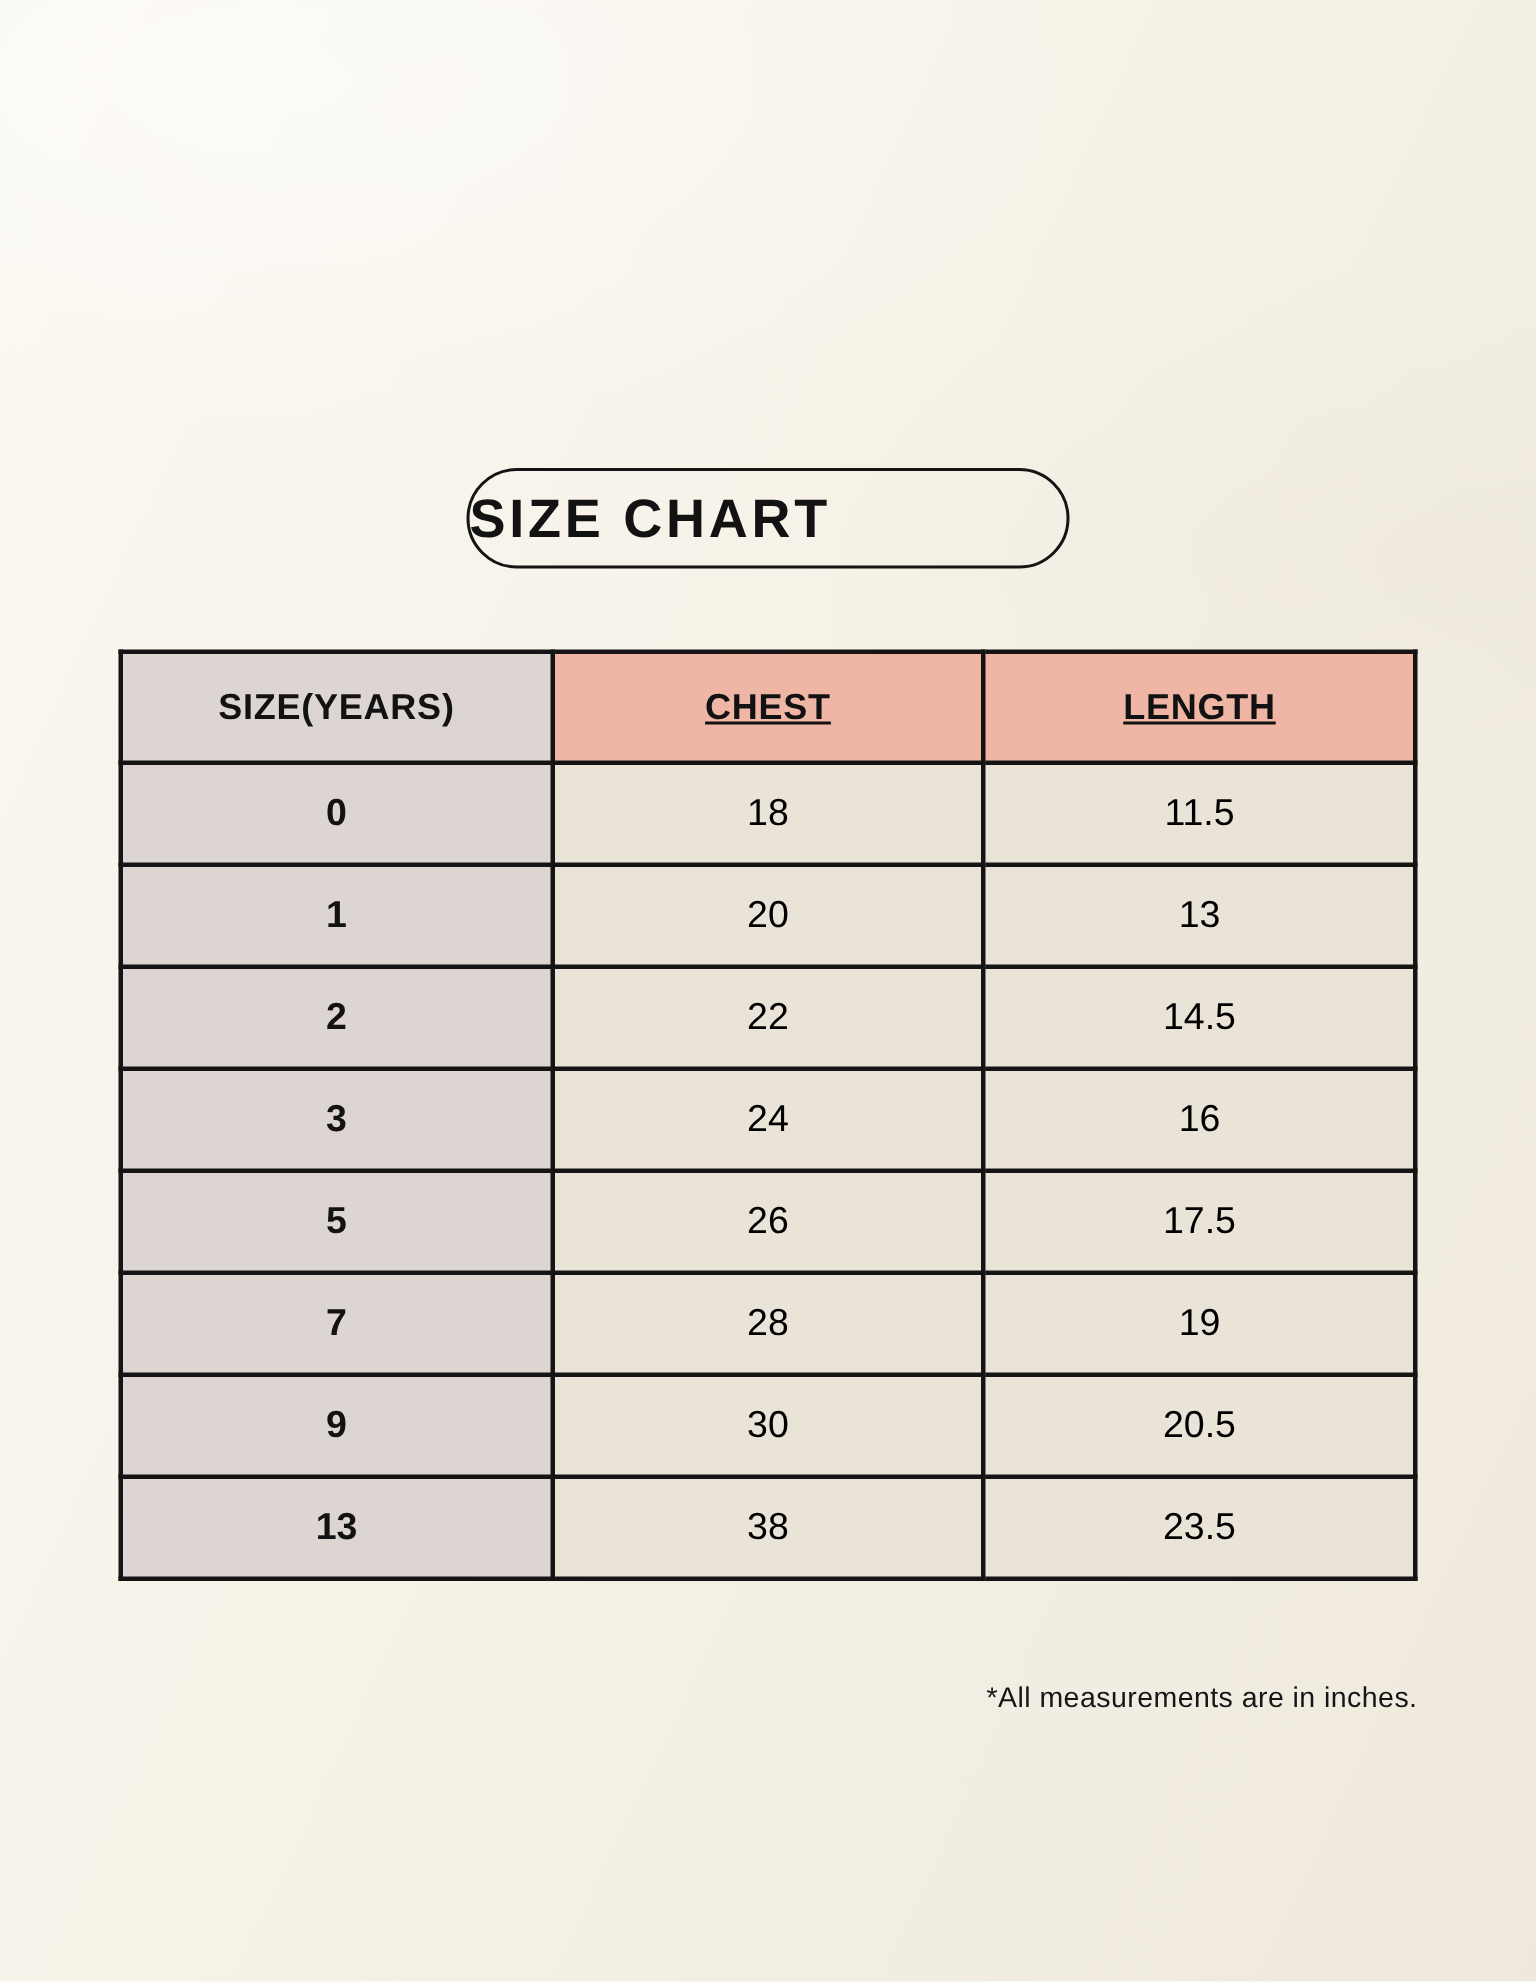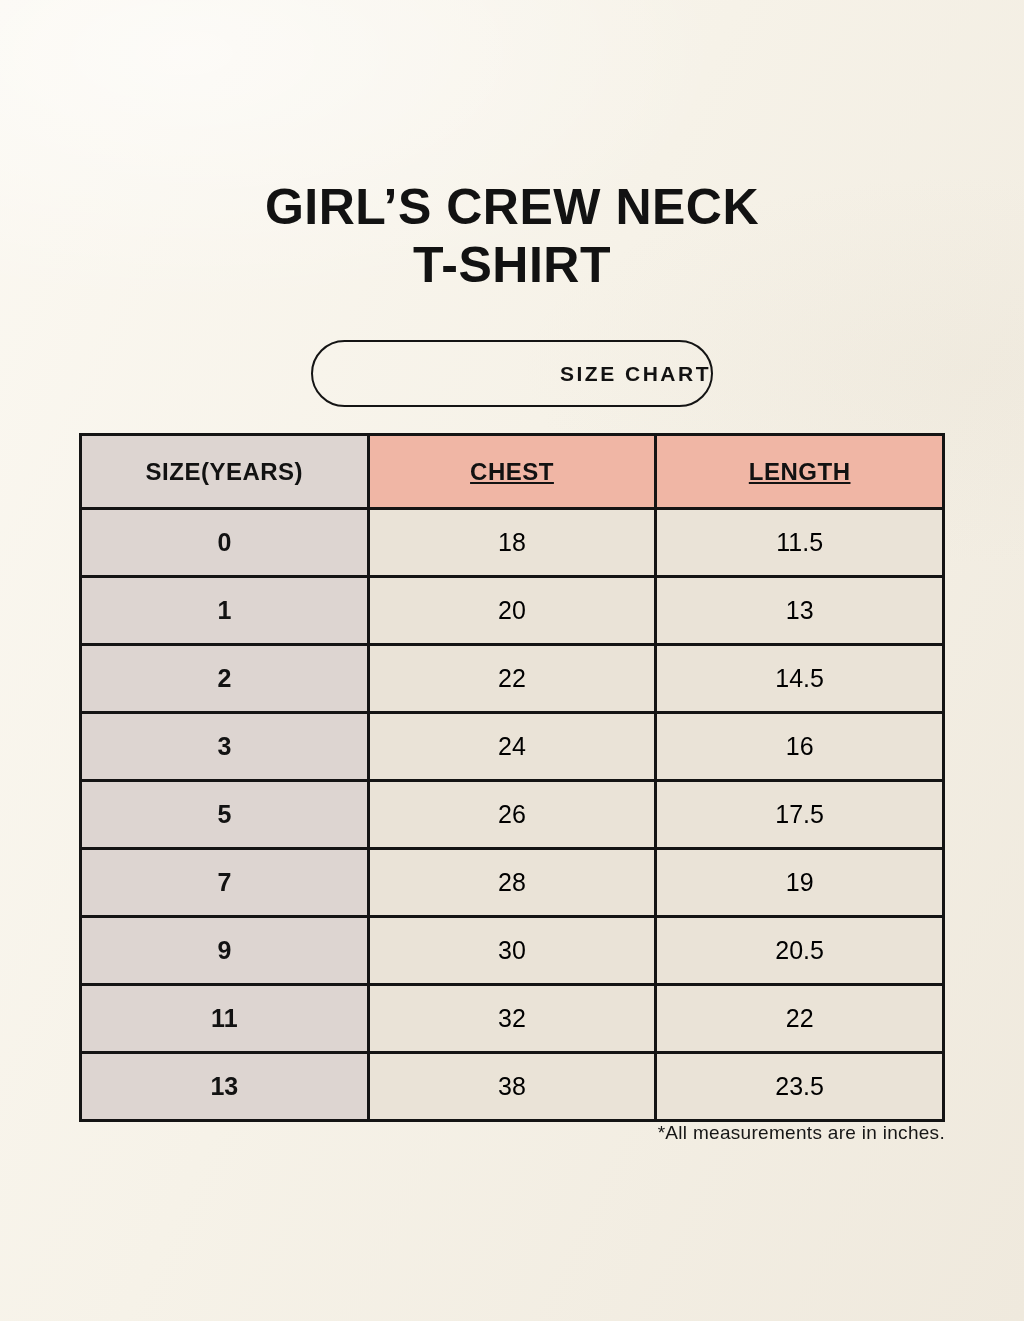--- a/index.html
+++ b/index.html
@@ -102,10 +102,6 @@
 
 <div class="page">
 
-  <h1 class="title">
-    <div>GIRL’S CREW NECK</div>
-    <div>T-SHIRT</div>
-  </h1>
 
   <div class="badge">
     <span>SIZE CHART</span>

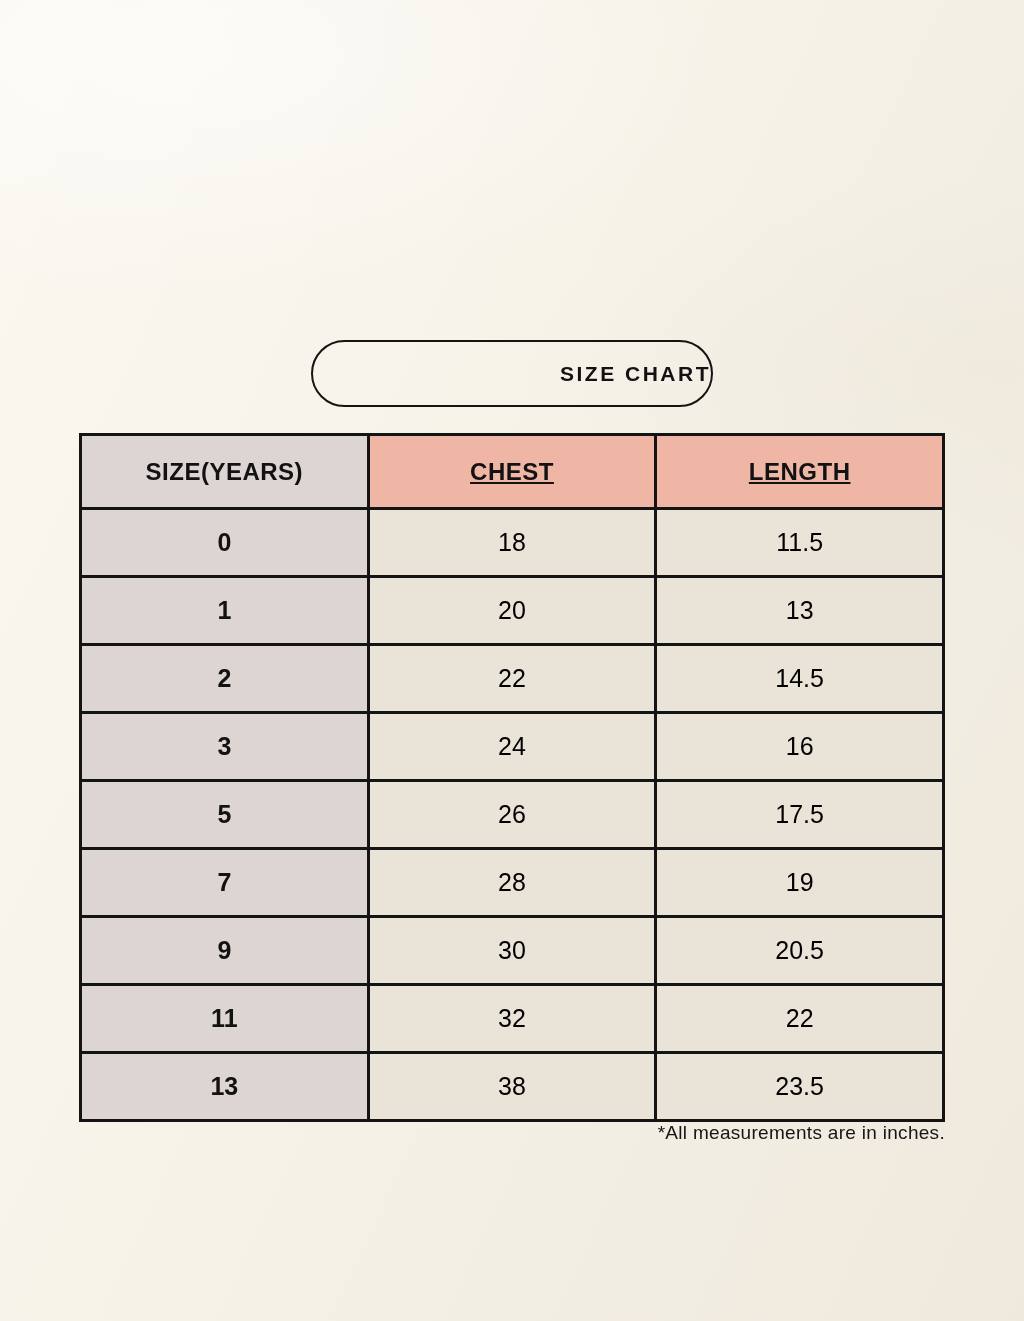--- a/index.html
+++ b/index.html
@@ -42,7 +42,7 @@
   }
   .badge {
     position: absolute;
-    top: 340px;
+    top: 312px;
     left: 50%;
     transform: translateX(-50%);
     width: 402px;
@@ -51,8 +51,8 @@
     border-radius: 34px;
     display: flex;
     align-items: center;
-    justify-content: flex-end;
-    font-size: 21px;
+    justify-content: flex-start;
+    font-size: 36px;
     font-weight: 700;
     letter-spacing: 2.5px;
     background: transparent;

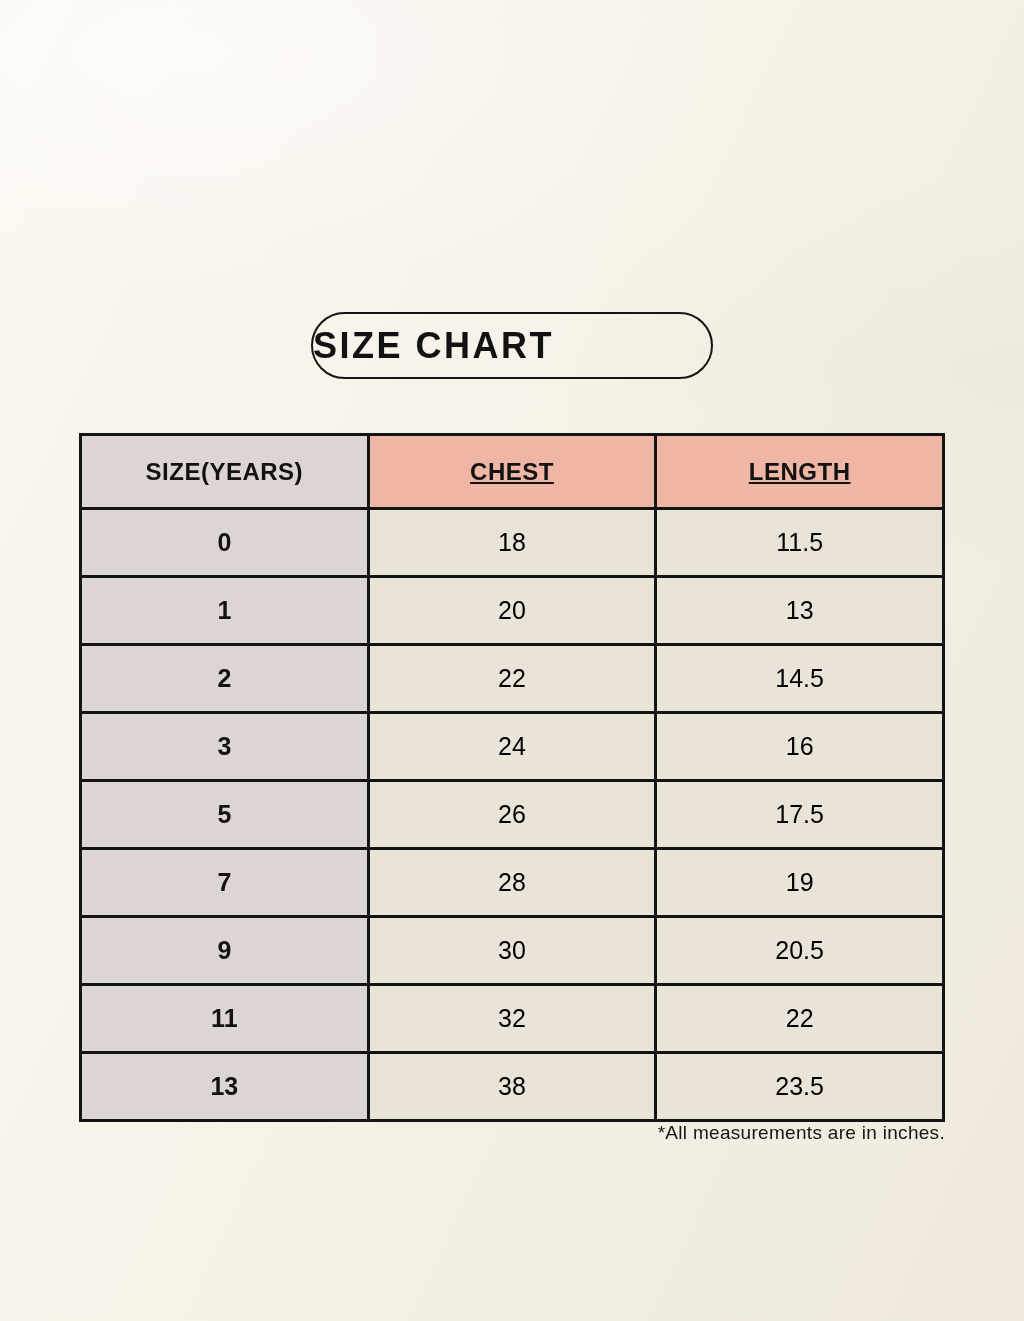--- a/index.html
+++ b/index.html
@@ -153,11 +153,6 @@
             <td class="col-data">20.5</td>
           </tr>
           <tr>
-            <td class="col-size">11</td>
-            <td class="col-data">32</td>
-            <td class="col-data">22</td>
-          </tr>
-          <tr>
             <td class="col-size">13</td>
             <td class="col-data">38</td>
             <td class="col-data">23.5</td>

